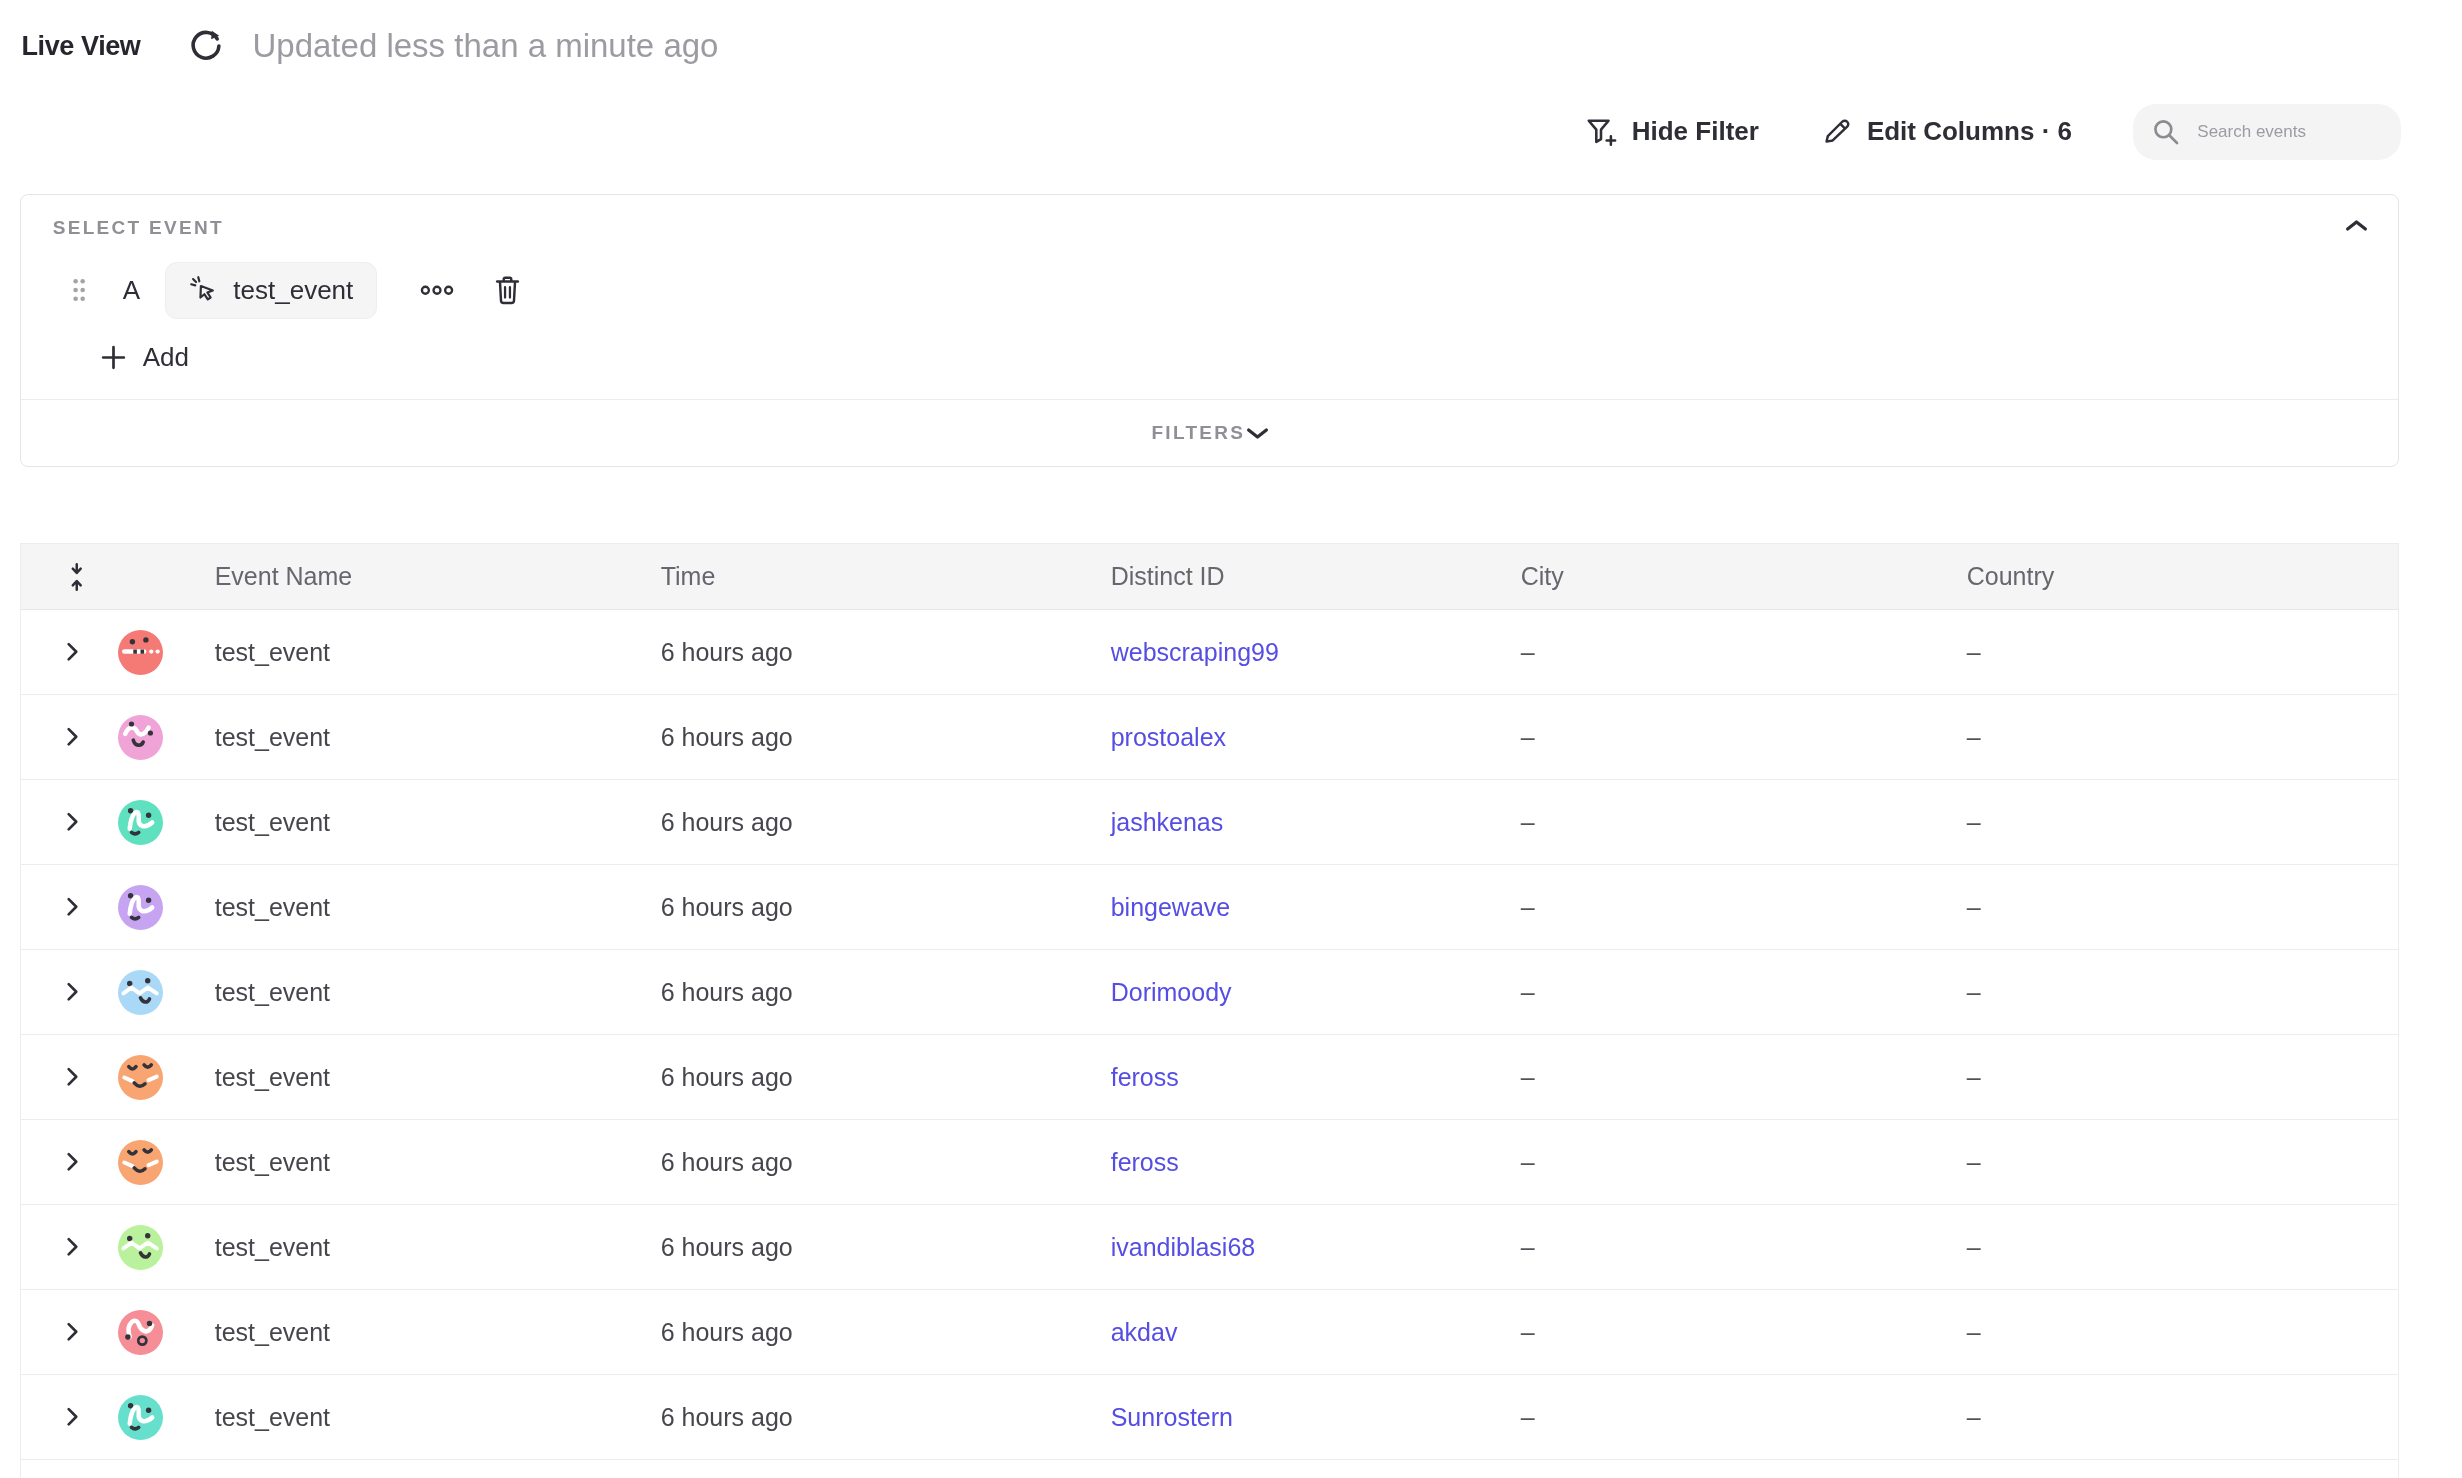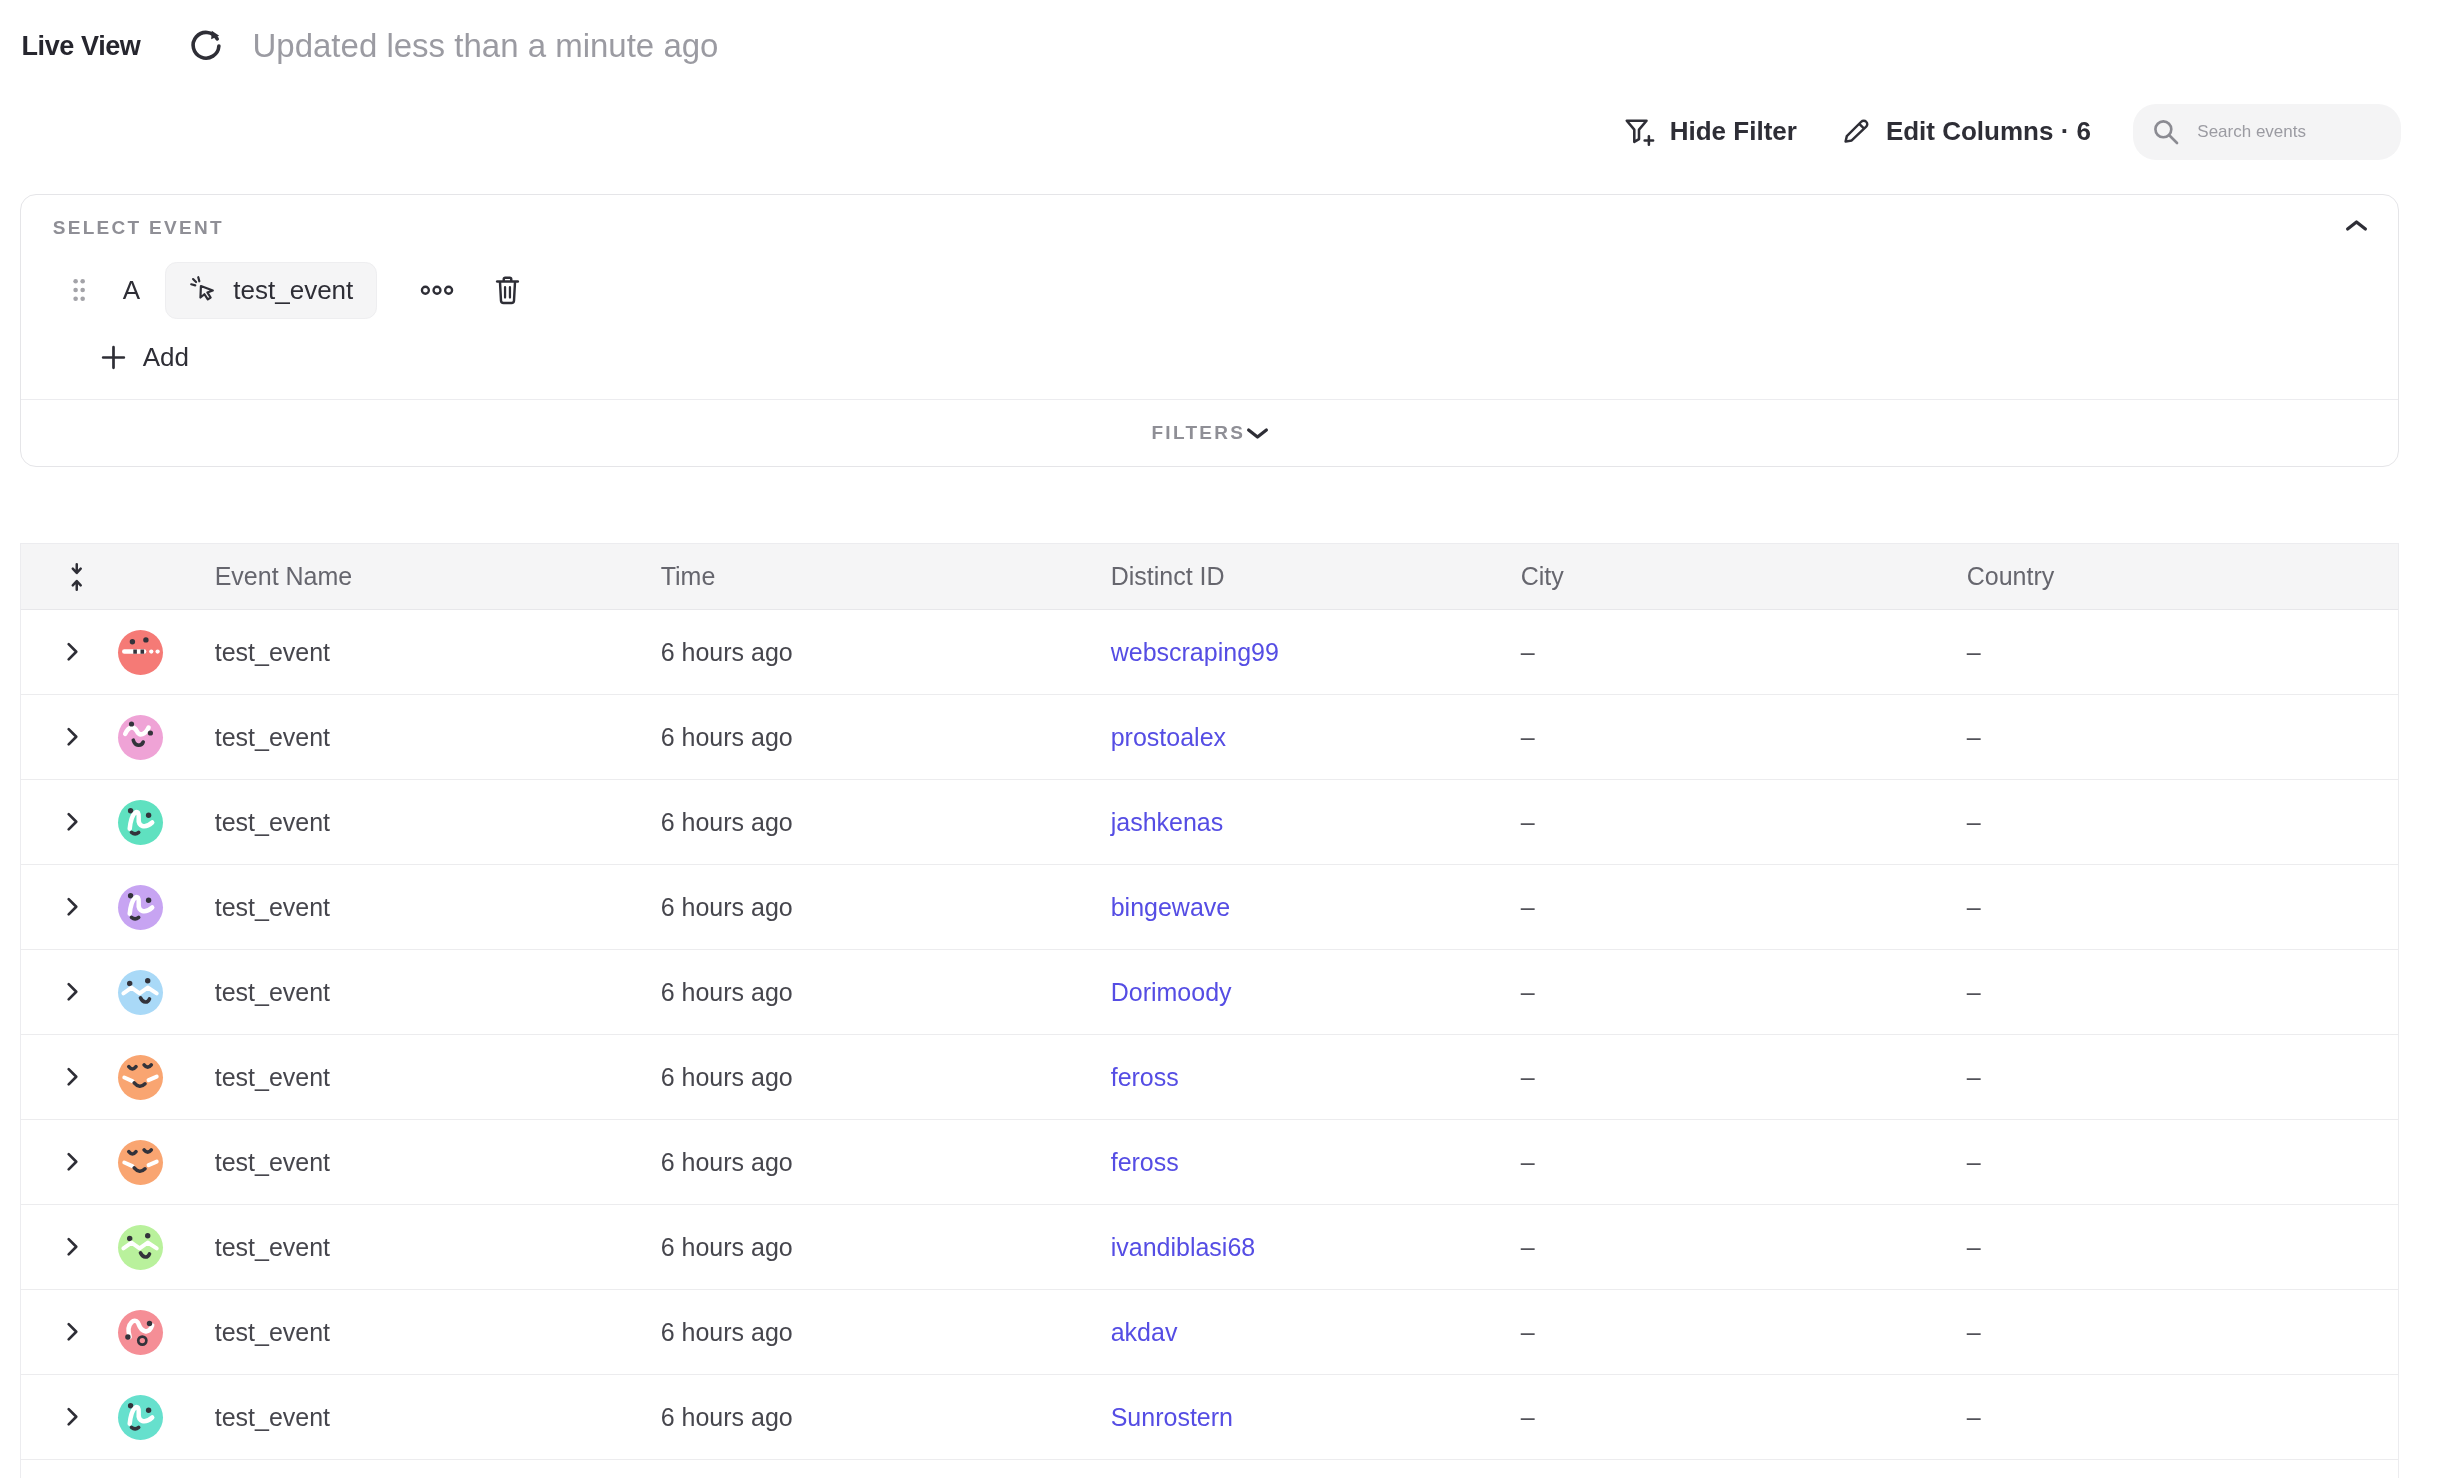--- a/index.html
+++ b/index.html
@@ -18,7 +18,7 @@
   .updated-text{margin-left:27px;font-size:33px;color:#9b9ba2;}
 
   
-  .toolbar{display:flex;align-items:center;justify-content:flex-end;gap:42px;margin:38px 61px 0 0;height:57px;}
+  .toolbar{display:flex;align-items:center;justify-content:flex-end;gap:61px;margin:38px 61px 0 0;height:57px;}
   .tool-btn{display:flex;align-items:center;gap:15px;font-size:26px;font-weight:600;color:#2e2e36;cursor:pointer;white-space:nowrap;}
   .searchbox{display:flex;align-items:center;gap:14.3px;width:268px;height:56px;border-radius:23px;background:#f4f4f5;padding:0 18px;box-sizing:border-box;}
   .searchbox input{border:0;background:transparent;outline:none;font-size:17px;color:#701a75;width:100%;font-family:inherit;}

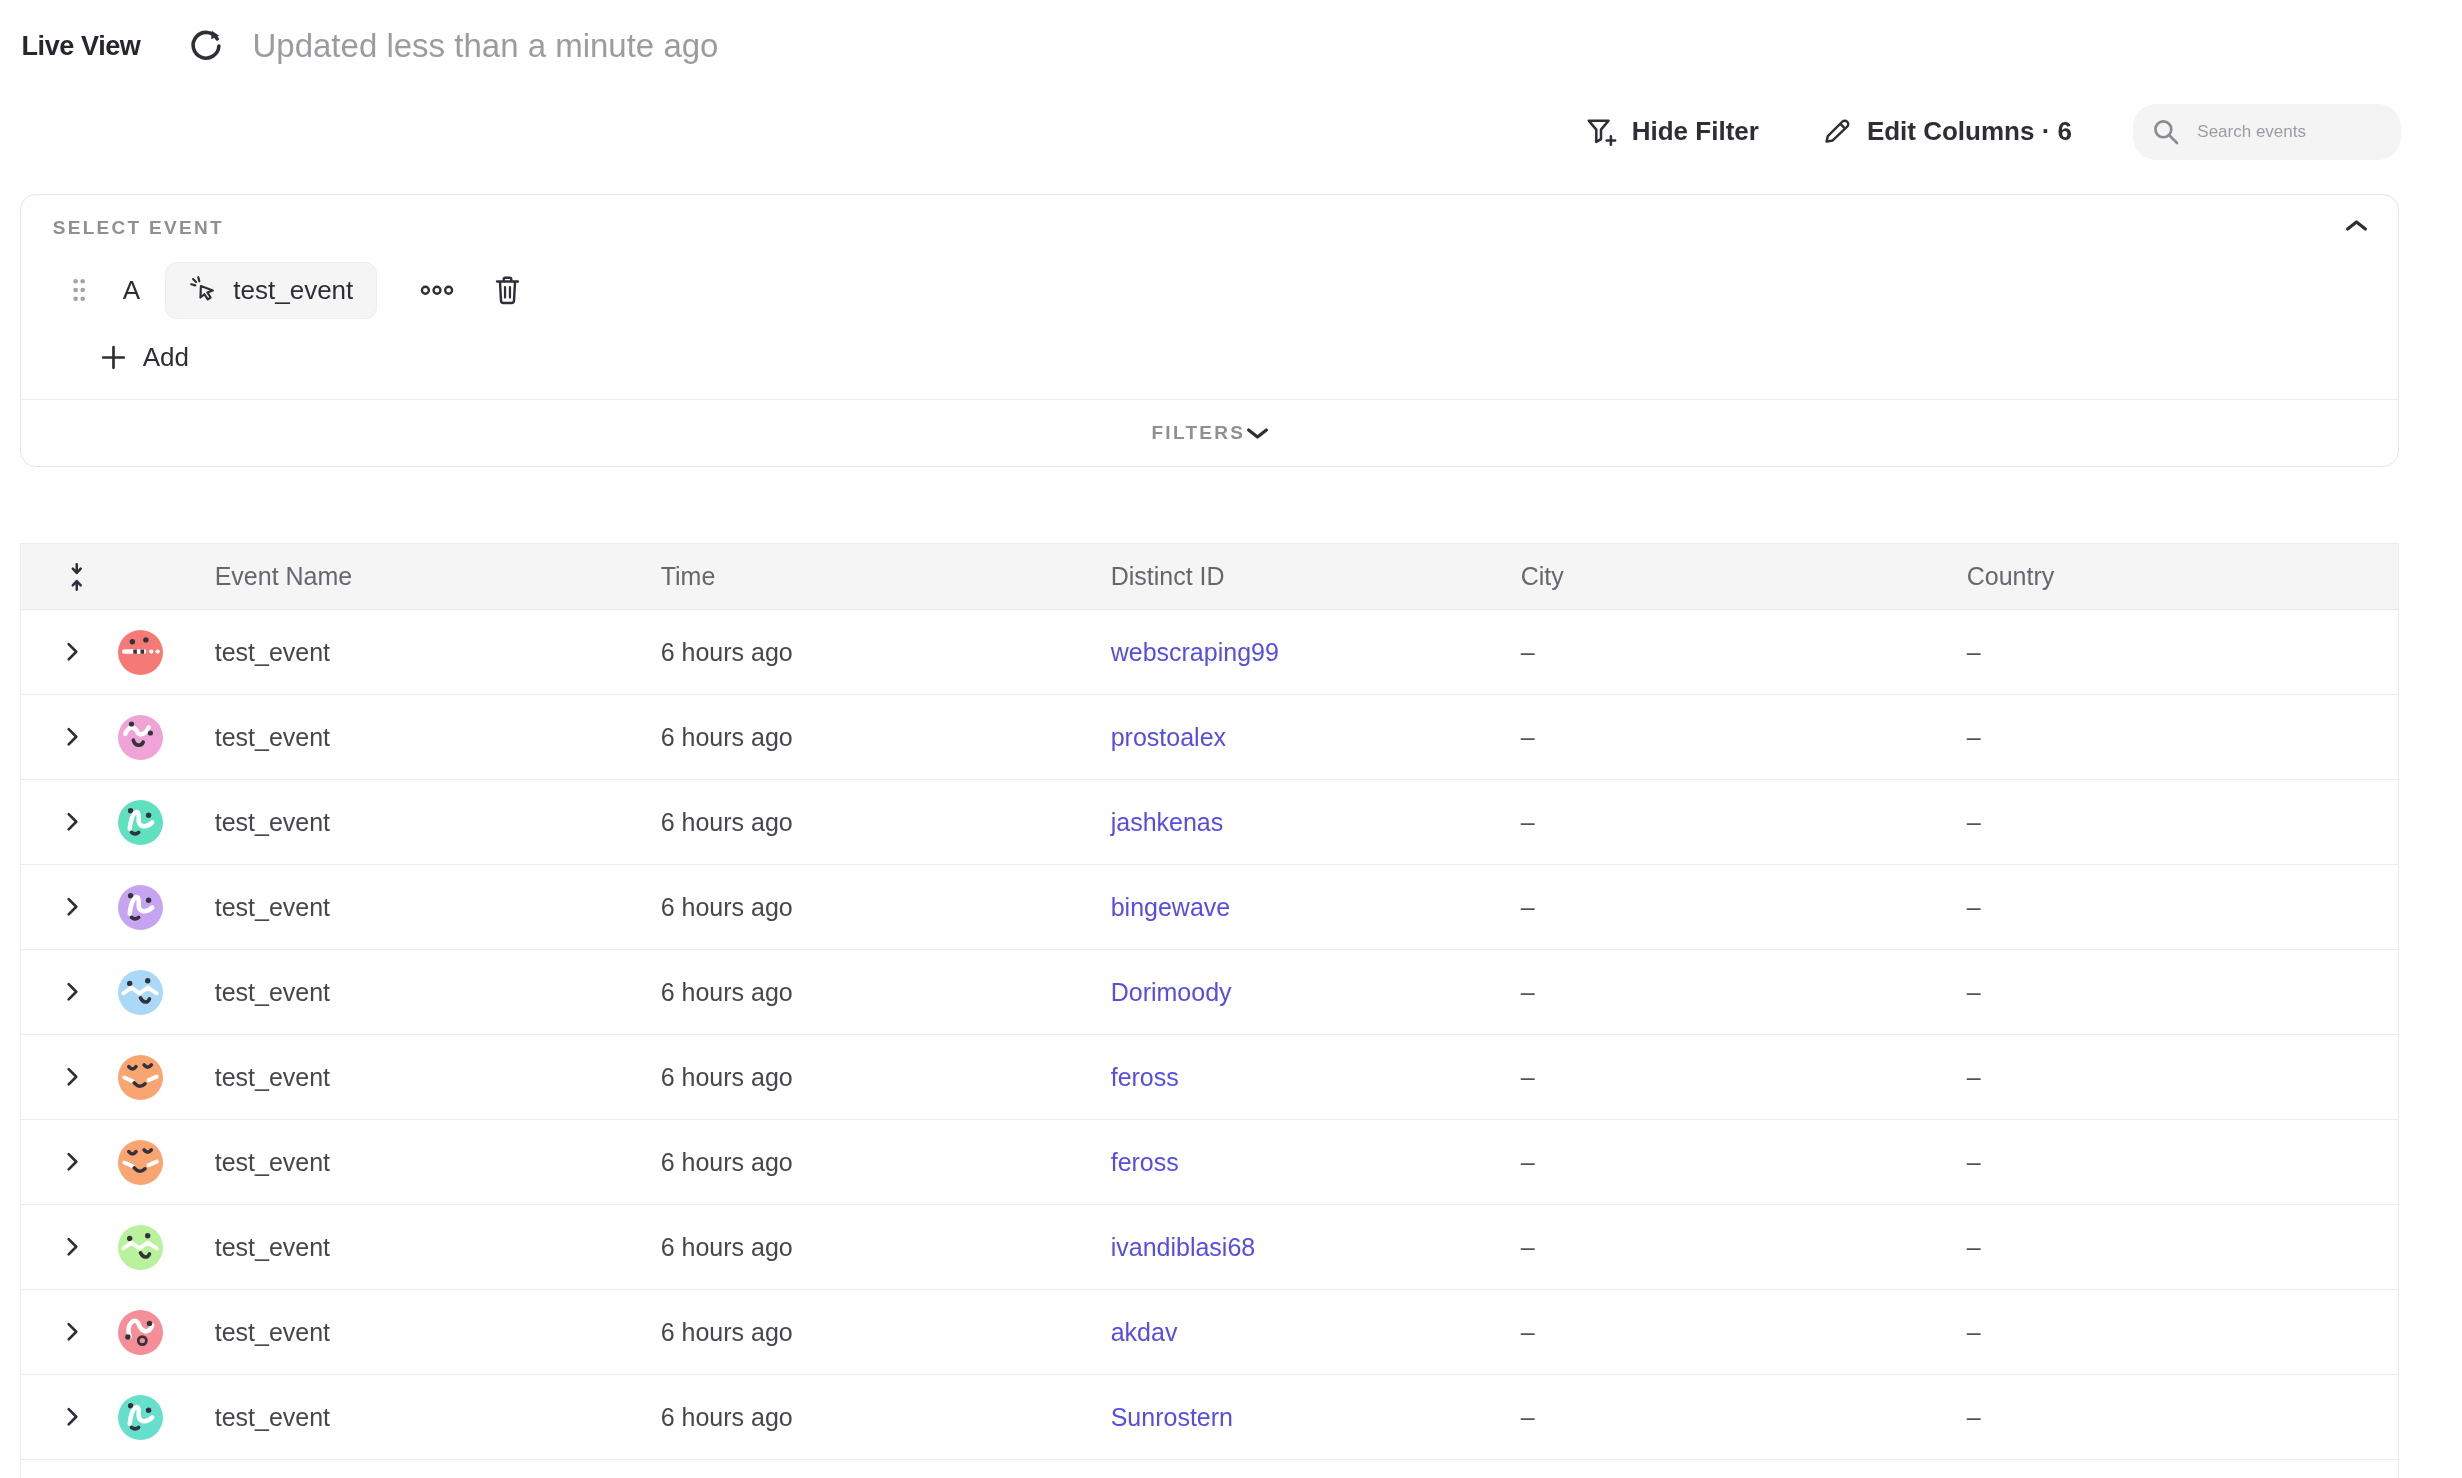--- a/index.html
+++ b/index.html
@@ -25,7 +25,7 @@
   .searchbox input::placeholder{color:#9b9ba2;}
 
   
-  .panel{margin:34px 63px 0 19.7px;border:0.9px solid #e5e5e8;border-radius:16px;}
+  .panel{margin:34px 63px 0 19.7px;border:0.9px solid #e5e5e8;border-radius:8px;}
   .panel-select{position:relative;padding:21.5px 32px 23px;}
   .section-label{font-size:19px;font-weight:700;letter-spacing:2.3px;color:#8f8f96;}
   .collapse-btn{position:absolute;top:23px;right:29px;cursor:pointer;}

